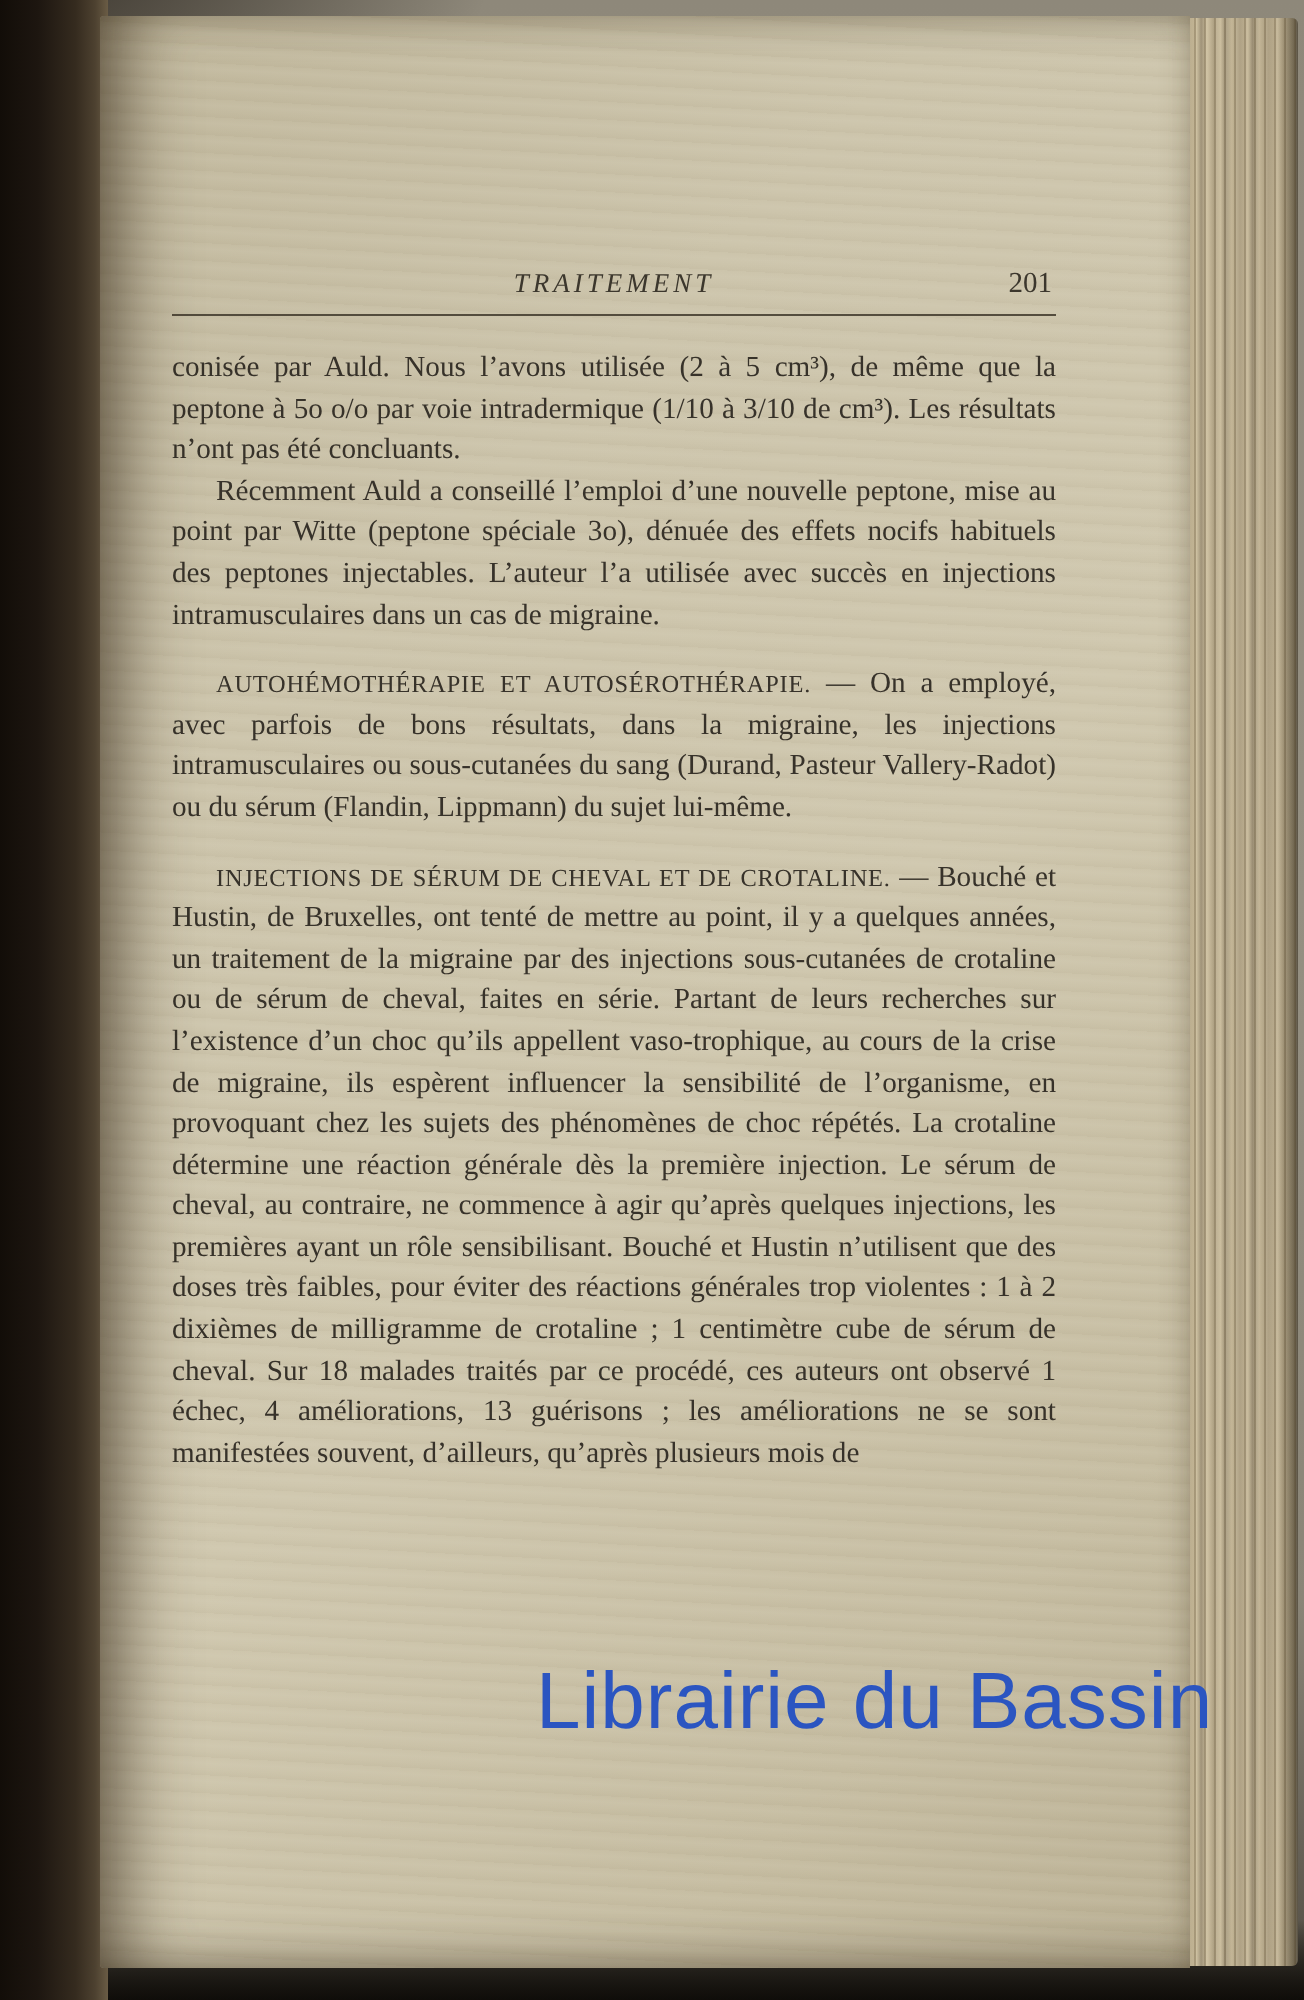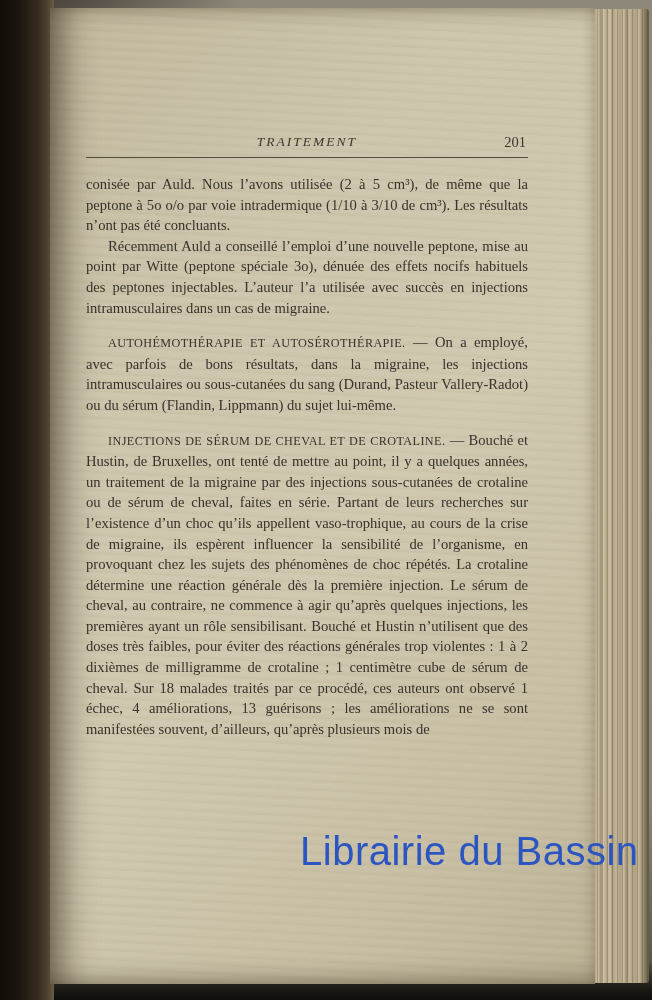--- a/index.html
+++ b/index.html
@@ -148,7 +148,7 @@
 
   .watermark {
     position: absolute;
-    left: 300px;
+    left: 268px;
     top: 829px;
     font-family: "Liberation Sans", sans-serif;
     font-size: 40px;

